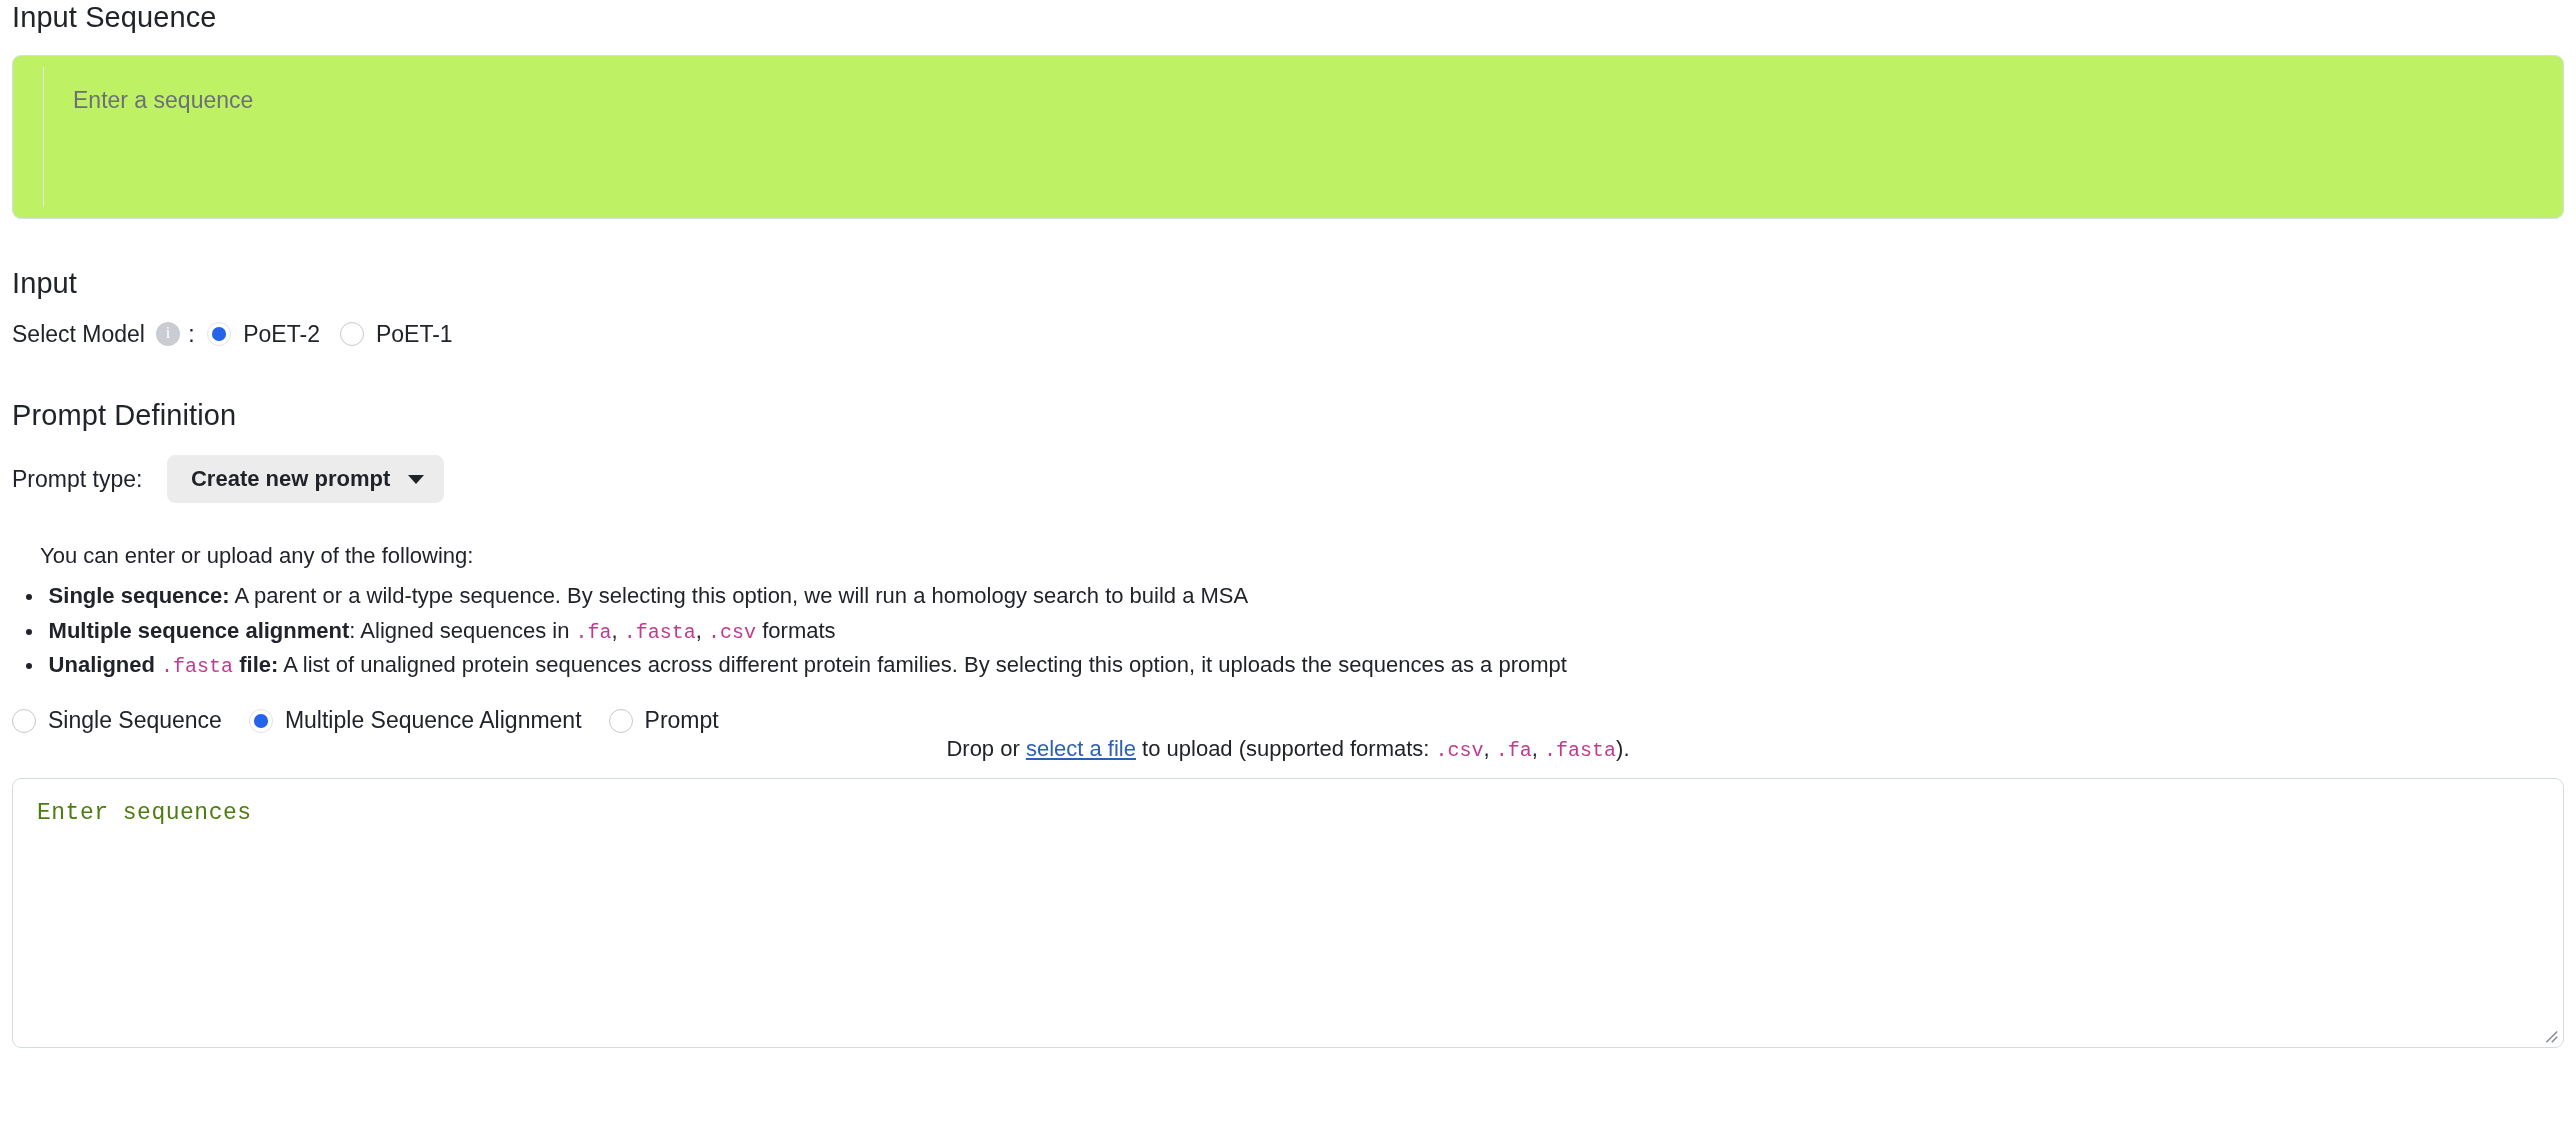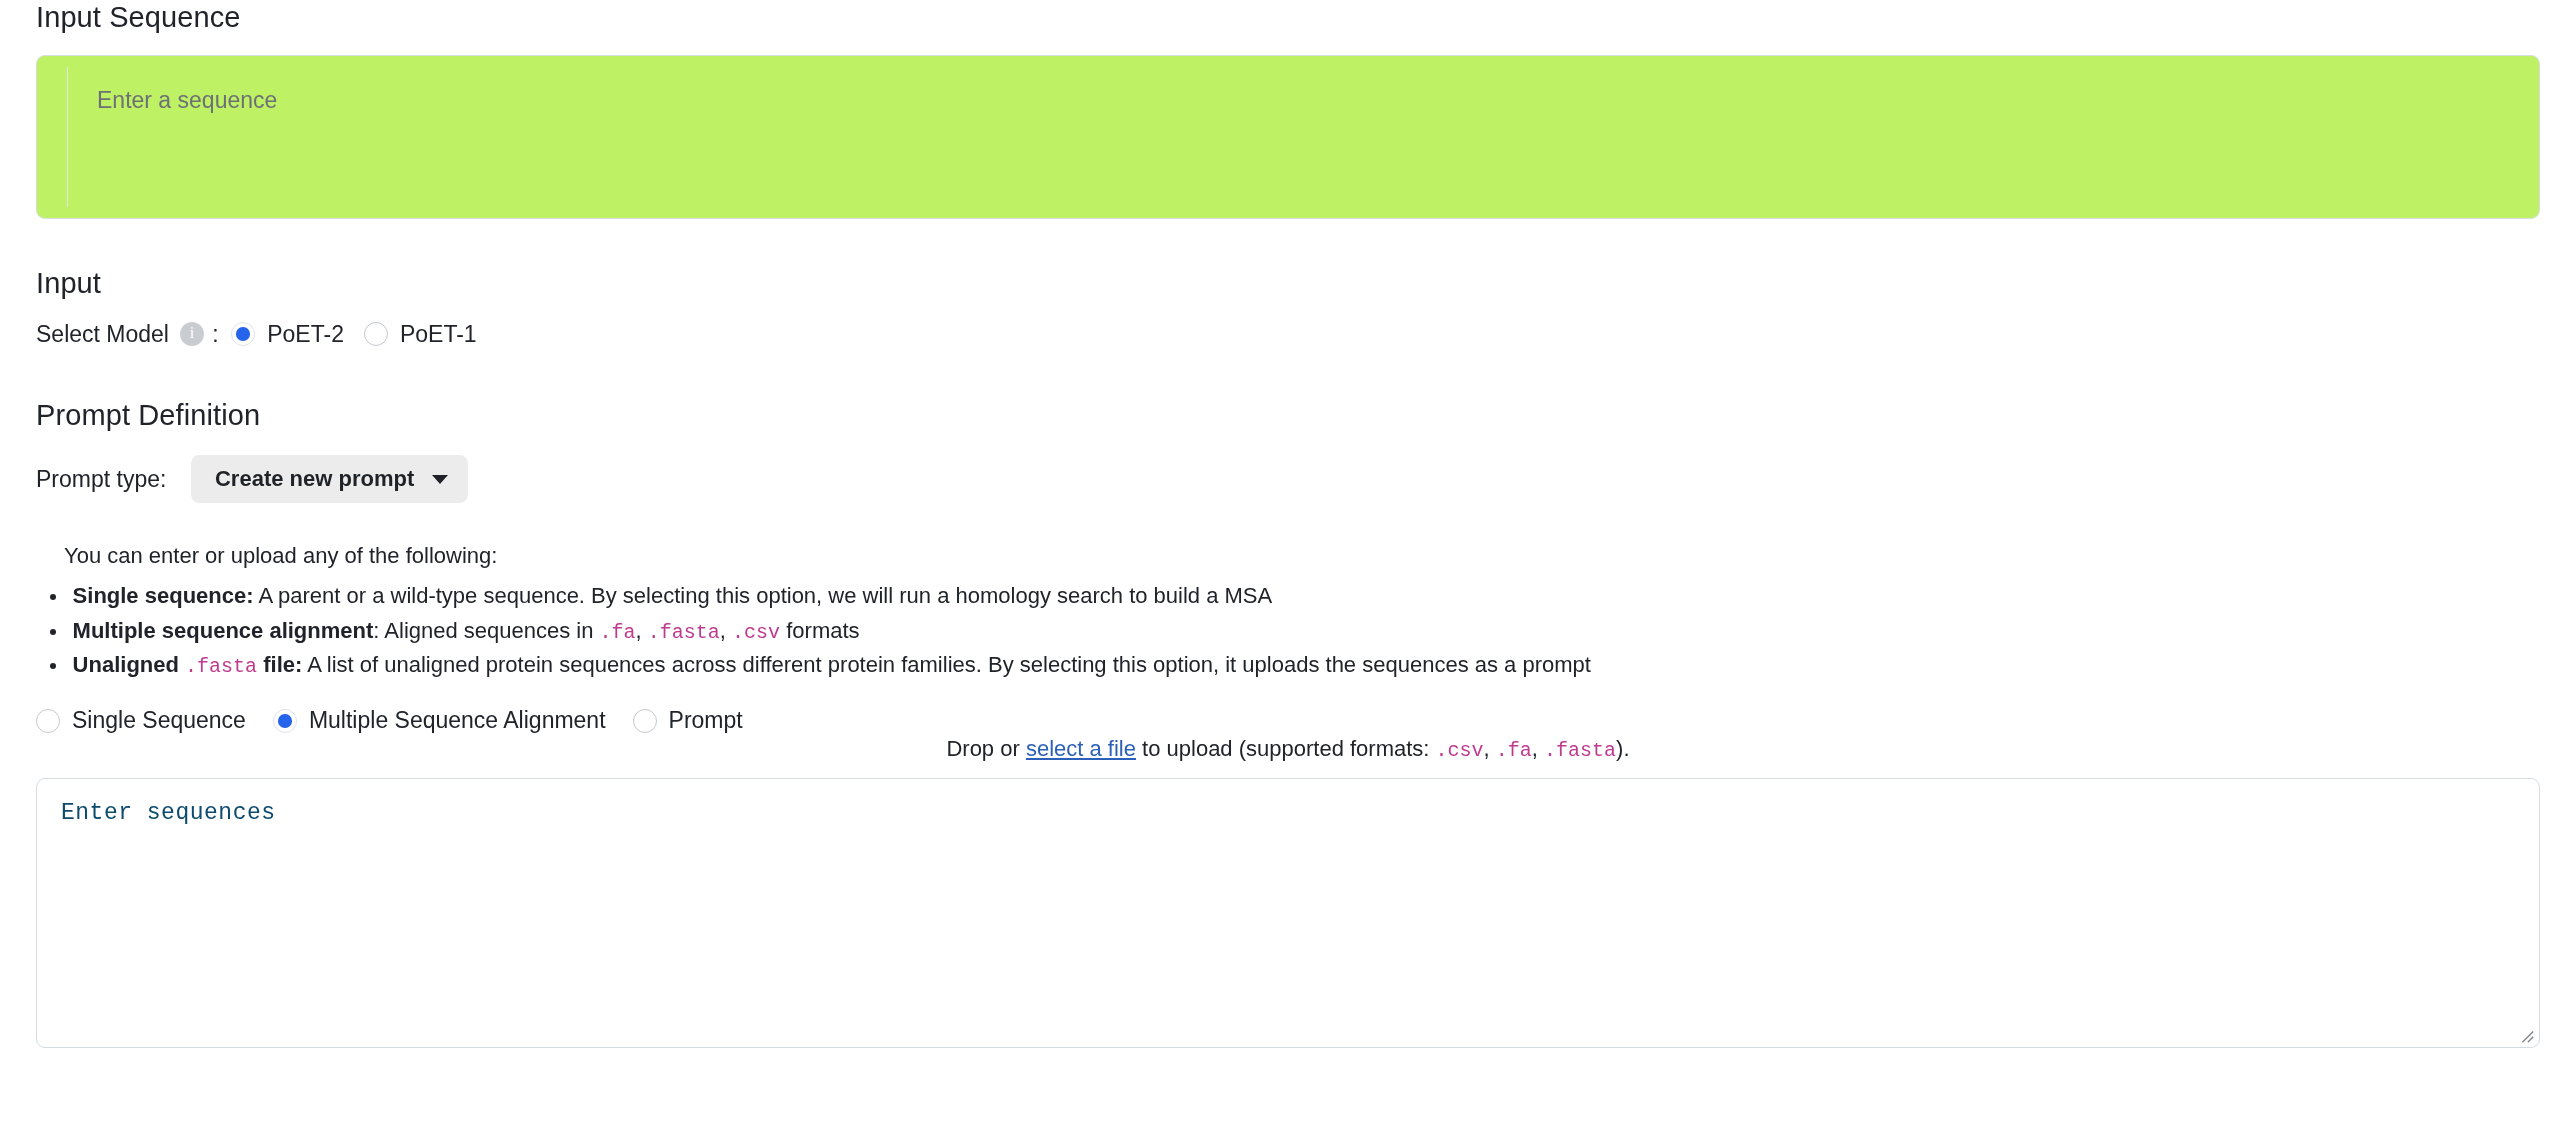--- a/index.html
+++ b/index.html
@@ -21,7 +21,7 @@
     width: 2576px;
     height: 1122px;
     box-sizing: border-box;
-    padding: 0 36px;
+    padding: 0 12px;
   }
 
   

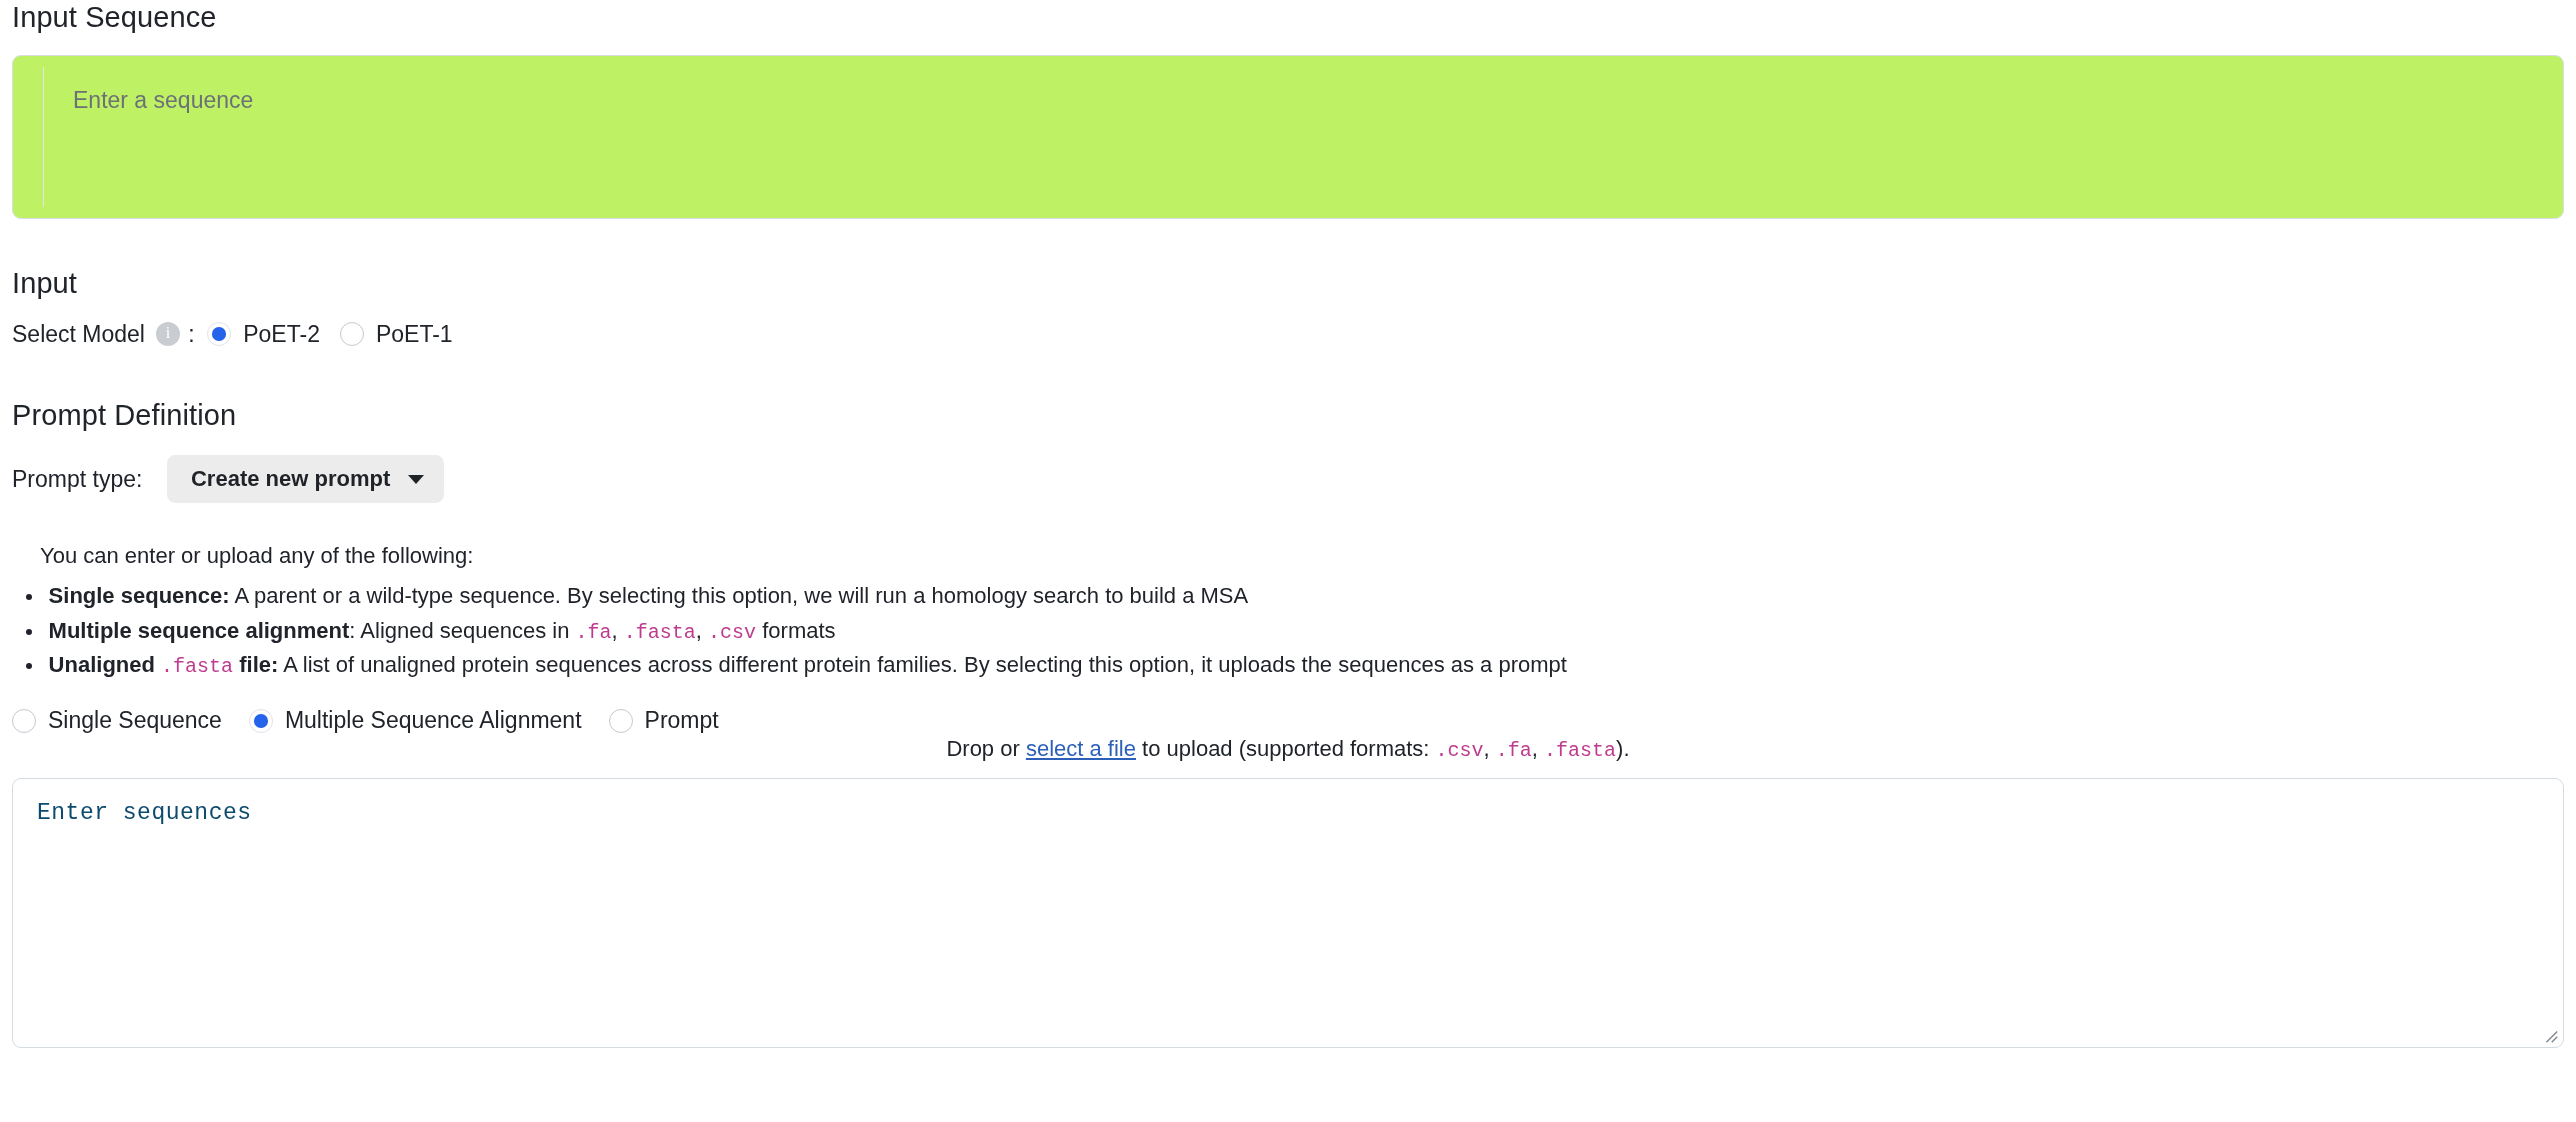--- a/index.html
+++ b/index.html
@@ -81,7 +81,7 @@
     left: 24px;
     font-size: 23px;
     line-height: 1.3;
-    color: #0c4a6e;
+    color: #4d7c0f;
     font-family: "Liberation Mono", monospace;
     letter-spacing: 0.5px;
     white-space: pre;

